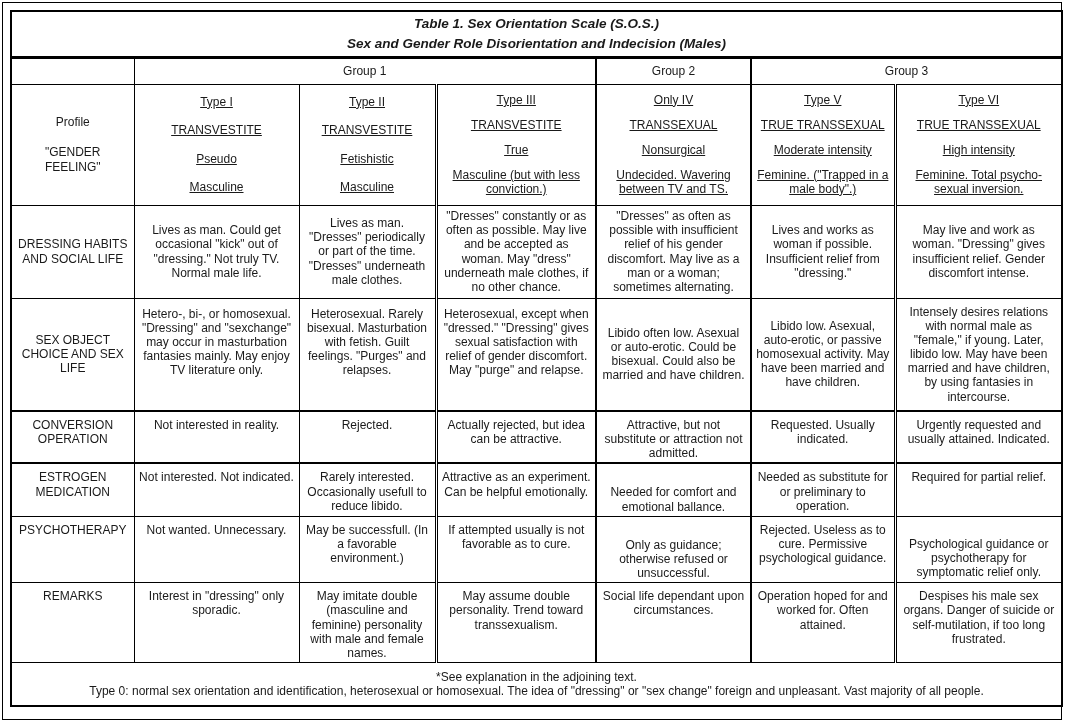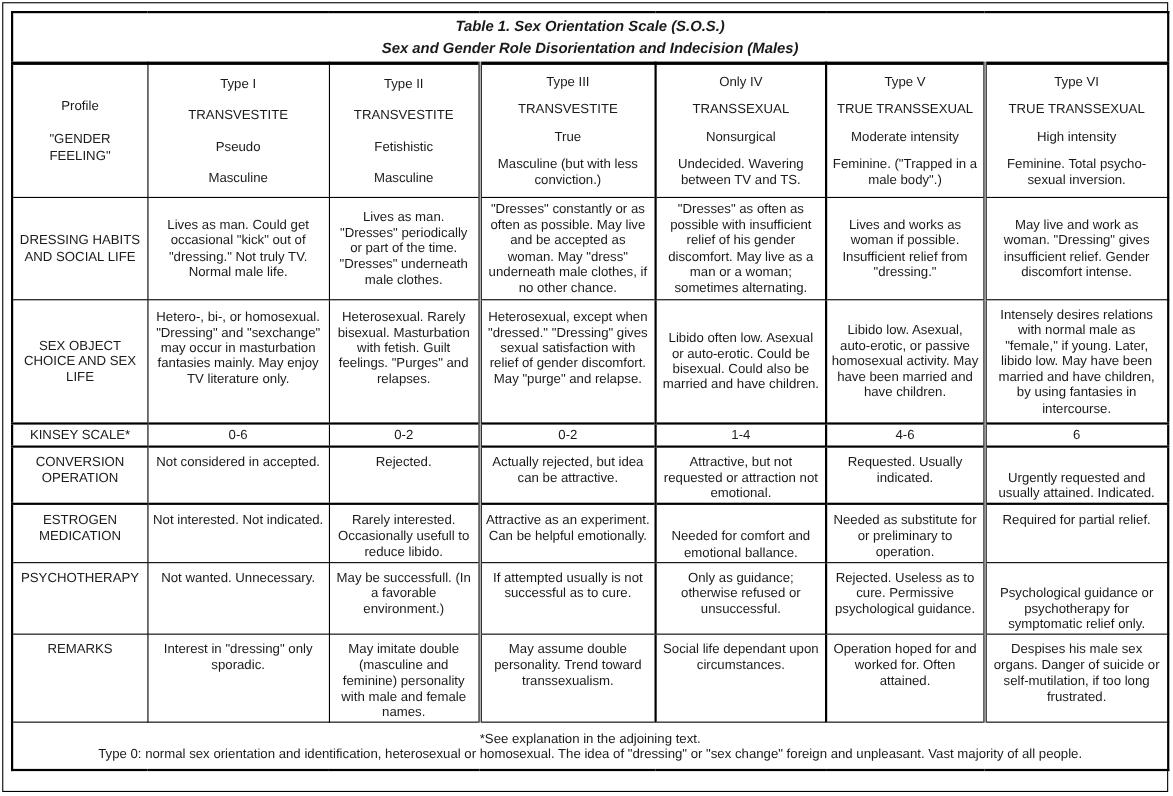--- a/index.html
+++ b/index.html
@@ -42,6 +42,12 @@
     </td>
   </tr>
 
+  <tr style="height:21px">
+    <td class="group-cell"></td>
+    <td class="group-cell" colspan="3">Group 1</td>
+    <td class="group-cell v-group">Group 2</td>
+    <td class="group-cell v-group" colspan="2">Group 3</td>
+  </tr>
 
   <tr style="height:116px">
     <td class="row-label-cell">

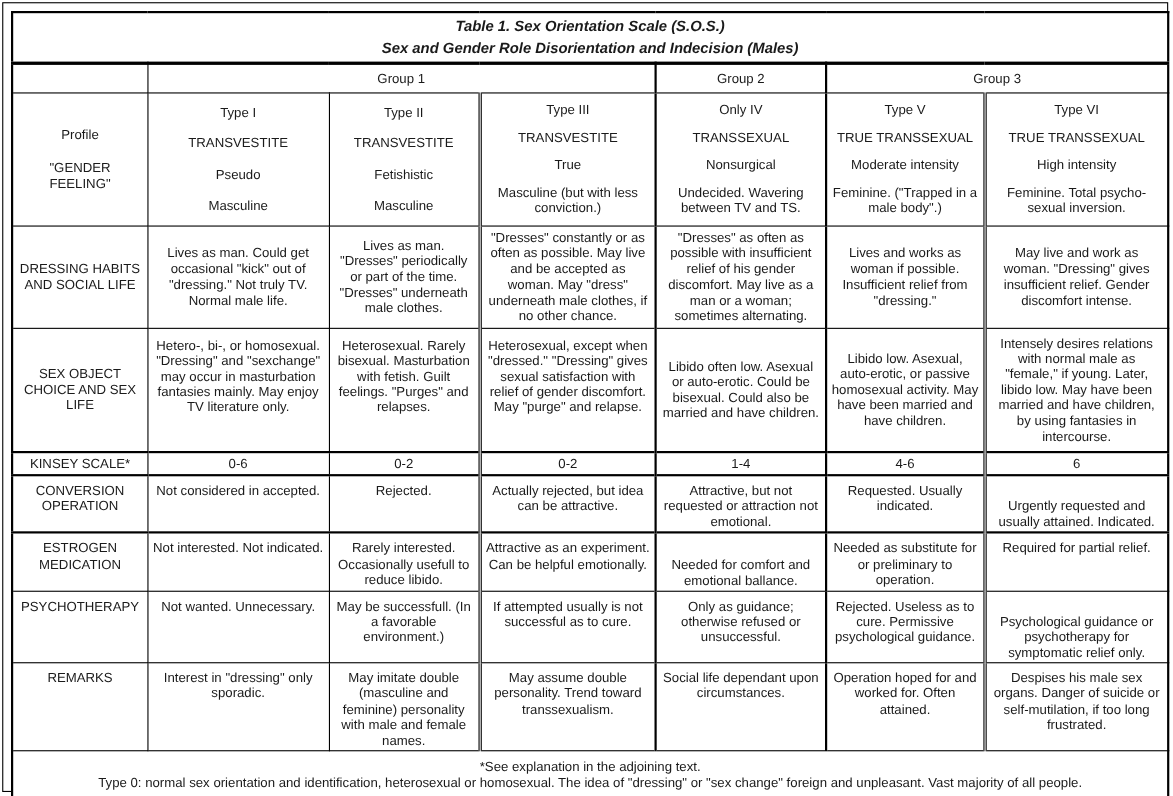--- a/index.html
+++ b/index.html
@@ -11,7 +11,7 @@
   .title-line { font-weight:bold; font-style:italic; font-size:13.5px; line-height:1.45; }
   .group-cell { height:21px; font-size:12.5px; }
   .profile-cell { height:116px; vertical-align:top; }
-  .profile-stack { display:flex; flex-direction:column; justify-content:space-around; height:114px; }
+  .profile-stack { display:flex; flex-direction:column; justify-content:space-around; height:114px;text-decoration:underline; }
   .row-label-cell { font-size:12px; }
   
   .v-double { border-left:3px double #000 !important; }

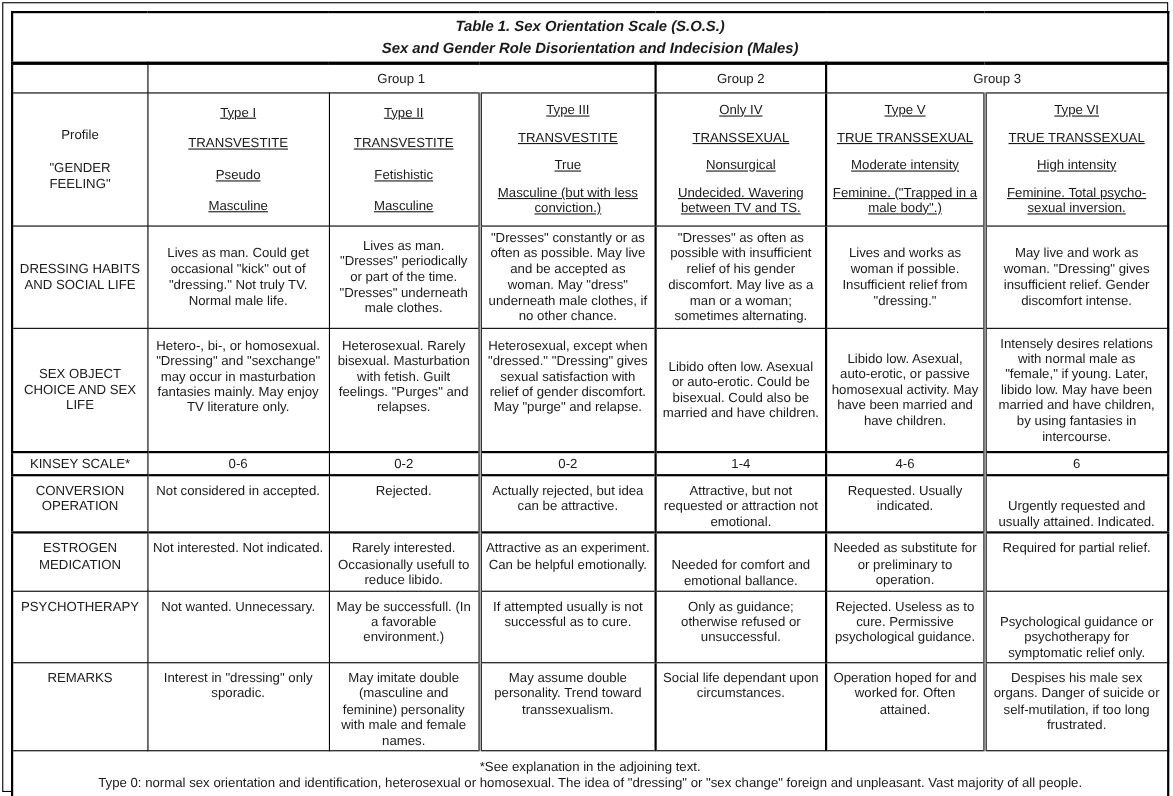--- a/index.html
+++ b/index.html
@@ -124,15 +124,6 @@
     <td class="v-double">Intensely desires relations with normal male as "female," if young. Later, libido low. May have been married and have children, by using fantasies in intercourse.</td>
   </tr>
 
-  <tr class="h-thick" style="height:21px">
-    <td class="row-label-cell">KINSEY SCALE*</td>
-    <td>0-6</td>
-    <td>0-2</td>
-    <td class="v-double">0-2</td>
-    <td class="v-group">1-4</td>
-    <td class="v-group">4-6</td>
-    <td class="v-double">6</td>
-  </tr>
 
   <tr class="h-thick" style="height:52px">
     <td class="row-label-cell" style="vertical-align:top; padding-top:6px">CONVERSION OPERATION</td>

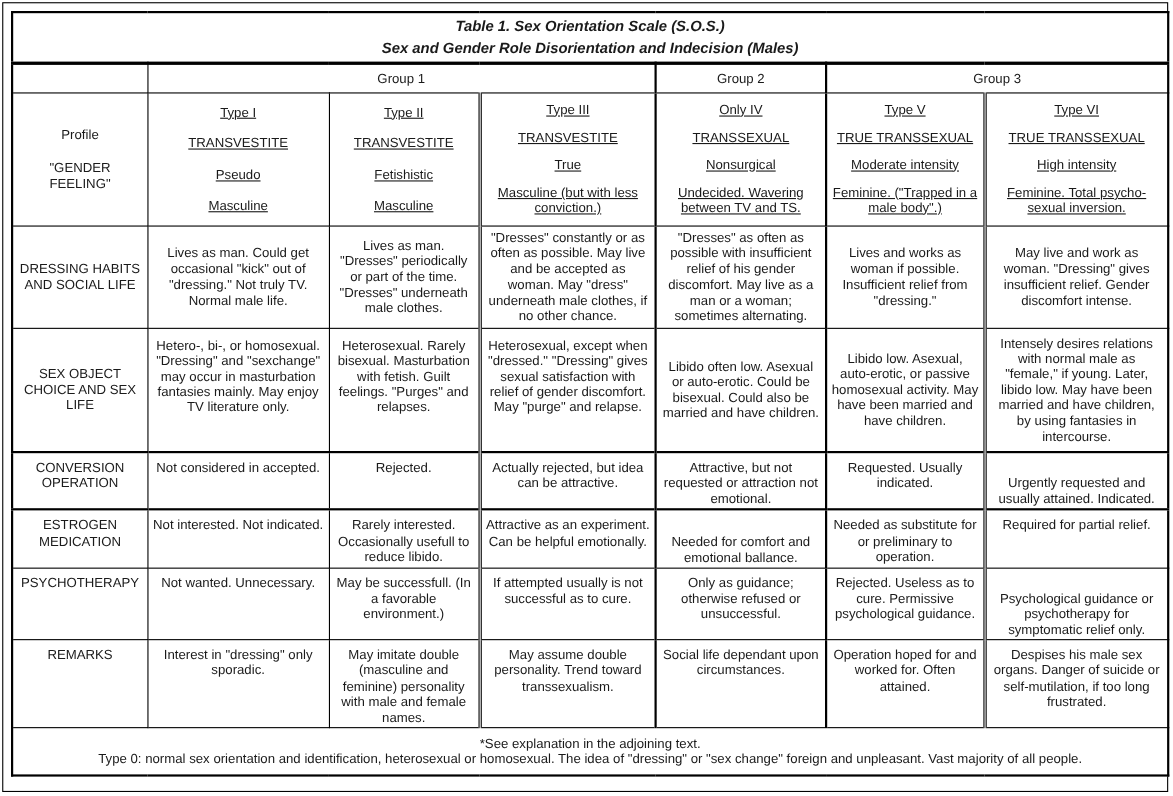--- a/index.html
+++ b/index.html
@@ -127,7 +127,7 @@
 
   <tr class="h-thick" style="height:52px">
     <td class="row-label-cell" style="vertical-align:top; padding-top:6px">CONVERSION OPERATION</td>
-    <td style="vertical-align:top; padding-top:6px">Not considered in accepted.</td>
+    <td style="vertical-align:top; padding-top:6px">Not interested in reality.</td>
     <td style="vertical-align:top; padding-top:6px">Rejected.</td>
     <td class="v-double" style="vertical-align:top; padding-top:6px">Actually rejected, but idea can be attractive.</td>
     <td class="v-group" style="vertical-align:top; padding-top:6px">Attractive, but not requested or attraction not emotional.</td>

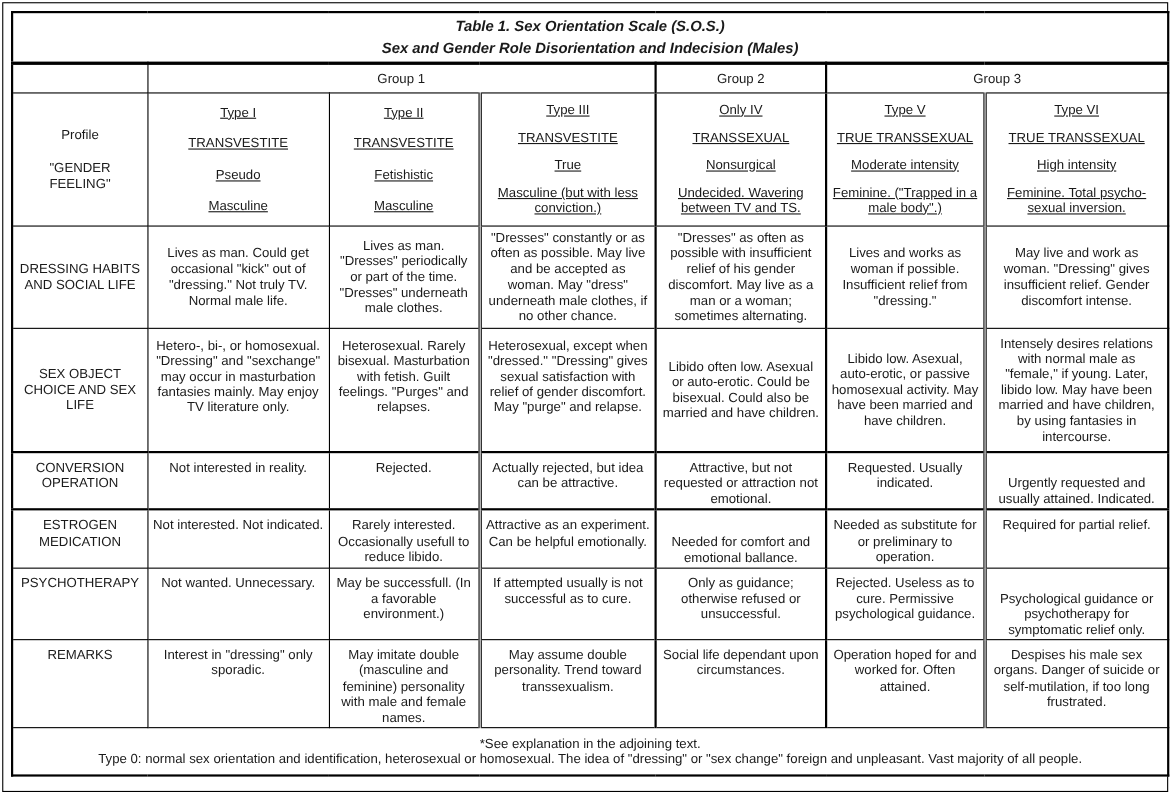--- a/index.html
+++ b/index.html
@@ -130,7 +130,7 @@
     <td style="vertical-align:top; padding-top:6px">Not interested in reality.</td>
     <td style="vertical-align:top; padding-top:6px">Rejected.</td>
     <td class="v-double" style="vertical-align:top; padding-top:6px">Actually rejected, but idea can be attractive.</td>
-    <td class="v-group" style="vertical-align:top; padding-top:6px">Attractive, but not requested or attraction not emotional.</td>
+    <td class="v-group" style="vertical-align:top; padding-top:6px">Attractive, but not substitute or attraction not admitted.</td>
     <td class="v-group" style="vertical-align:top; padding-top:6px">Requested. Usually indicated.</td>
     <td class="v-double" style="vertical-align:top; padding-top:20px">Urgently requested and usually attained. Indicated.</td>
   </tr>

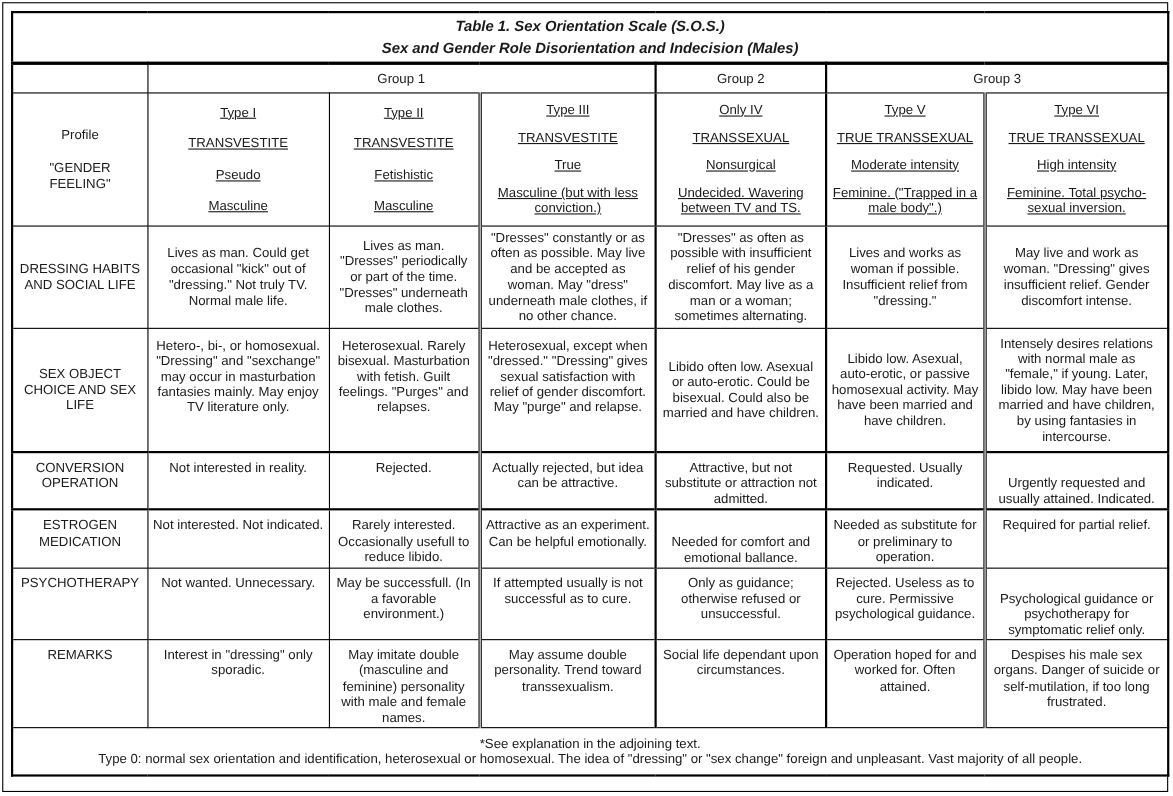--- a/index.html
+++ b/index.html
@@ -132,7 +132,7 @@
     <td class="v-double" style="vertical-align:top; padding-top:6px">Actually rejected, but idea can be attractive.</td>
     <td class="v-group" style="vertical-align:top; padding-top:6px">Attractive, but not substitute or attraction not admitted.</td>
     <td class="v-group" style="vertical-align:top; padding-top:6px">Requested. Usually indicated.</td>
-    <td class="v-double" style="vertical-align:top; padding-top:20px">Urgently requested and usually attained. Indicated.</td>
+    <td class="v-double" style="vertical-align:top; padding-top:6px">Urgently requested and usually attained. Indicated.</td>
   </tr>
 
   <tr class="h-thick" style="height:52px">

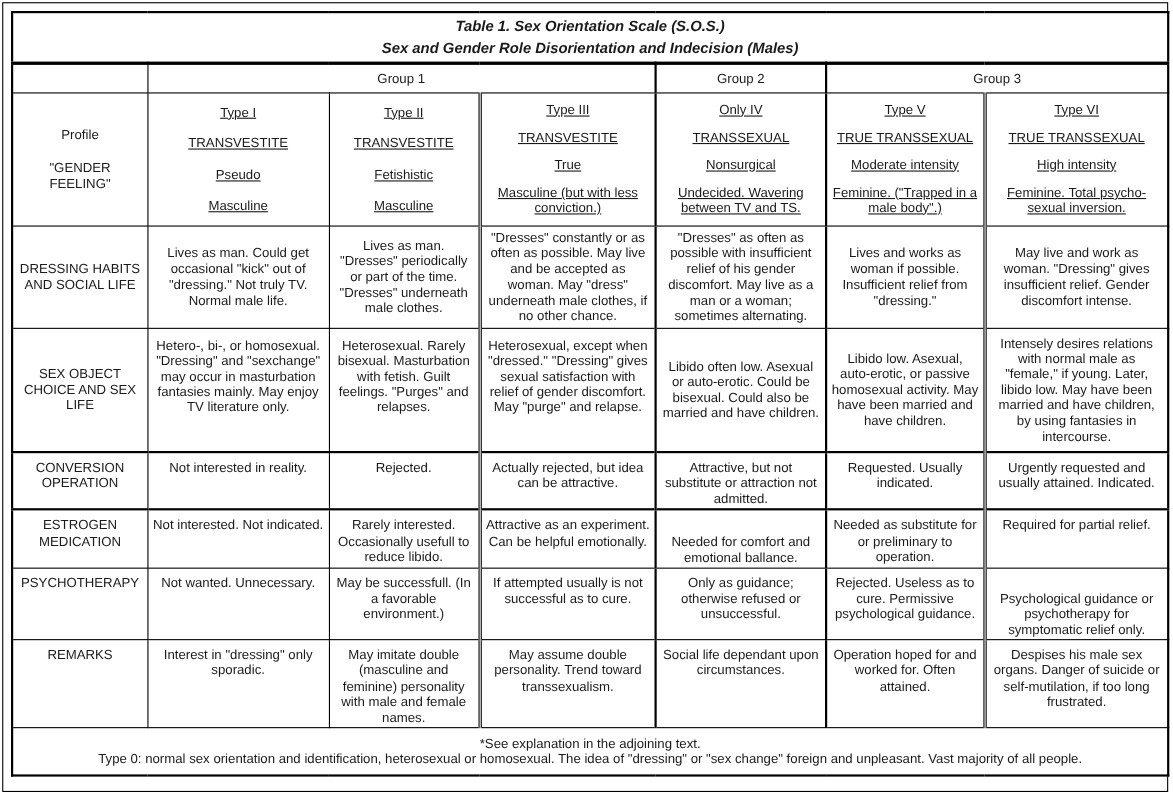--- a/index.html
+++ b/index.html
@@ -149,7 +149,7 @@
     <td class="row-label-cell" style="vertical-align:top; padding-top:6px">PSYCHOTHERAPY</td>
     <td style="vertical-align:top; padding-top:6px">Not wanted. Unnecessary.</td>
     <td style="vertical-align:top; padding-top:6px">May be successfull. (In a favorable environment.)</td>
-    <td class="v-double" style="vertical-align:top; padding-top:6px">If attempted usually is not successful as to cure.</td>
+    <td class="v-double" style="vertical-align:top; padding-top:6px">If attempted usually is not favorable as to cure.</td>
     <td class="v-group" style="vertical-align:top; padding-top:6px">Only as guidance; otherwise refused or unsuccessful.</td>
     <td class="v-group" style="vertical-align:top; padding-top:6px">Rejected. Useless as to cure. Permissive psychological guidance.</td>
     <td class="v-double" style="vertical-align:top; padding-top:20px">Psychological guidance or psychotherapy for symptomatic relief only.</td>

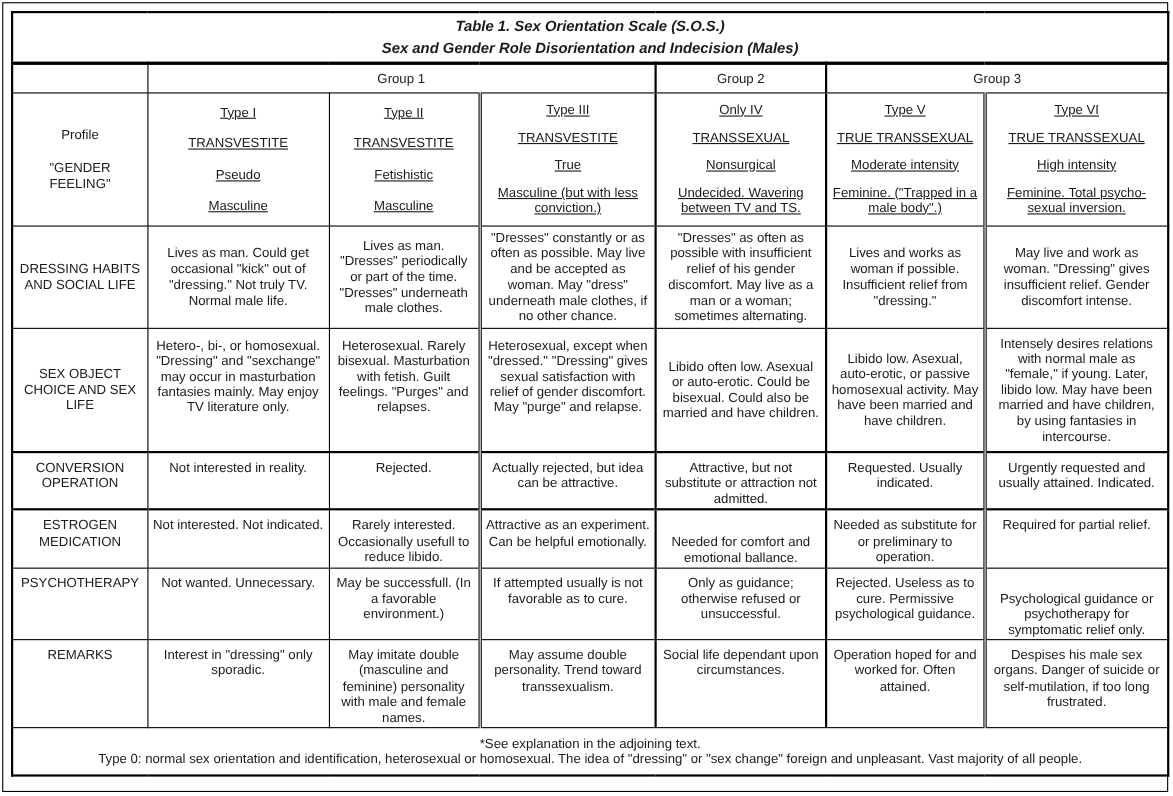--- a/index.html
+++ b/index.html
@@ -150,7 +150,7 @@
     <td style="vertical-align:top; padding-top:6px">Not wanted. Unnecessary.</td>
     <td style="vertical-align:top; padding-top:6px">May be successfull. (In a favorable environment.)</td>
     <td class="v-double" style="vertical-align:top; padding-top:6px">If attempted usually is not favorable as to cure.</td>
-    <td class="v-group" style="vertical-align:top; padding-top:6px">Only as guidance; otherwise refused or unsuccessful.</td>
+    <td class="v-group" style="vertical-align:top; padding-top:21px">Only as guidance; otherwise refused or unsuccessful.</td>
     <td class="v-group" style="vertical-align:top; padding-top:6px">Rejected. Useless as to cure. Permissive psychological guidance.</td>
     <td class="v-double" style="vertical-align:top; padding-top:20px">Psychological guidance or psychotherapy for symptomatic relief only.</td>
   </tr>

